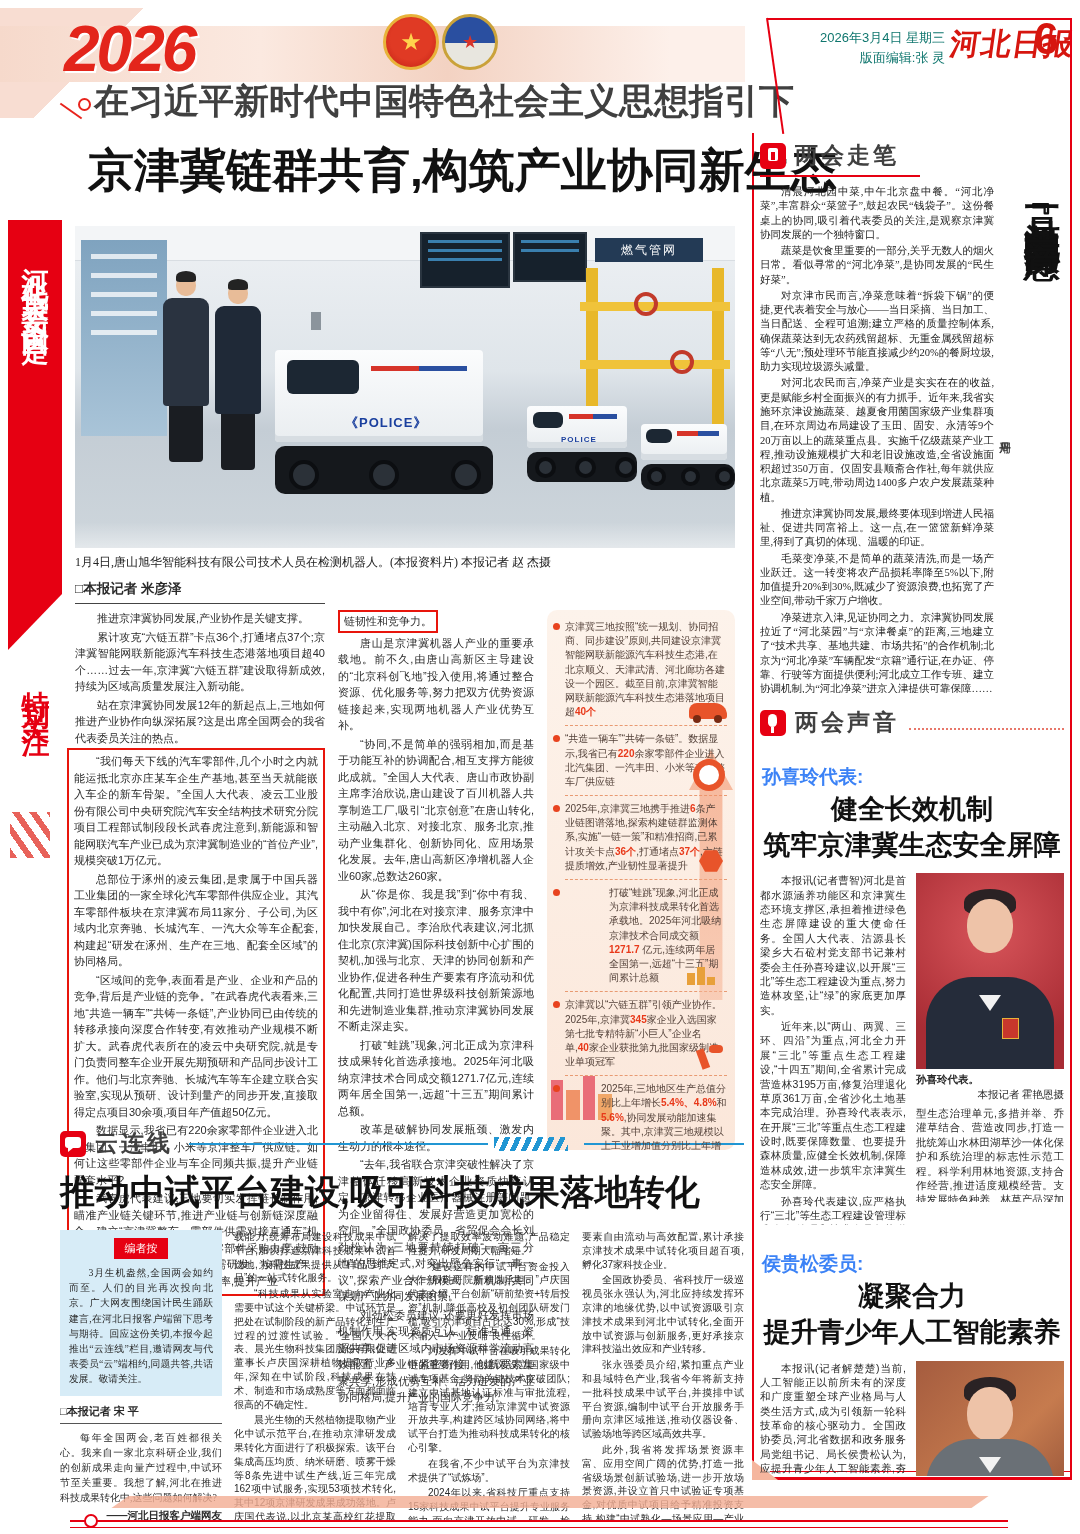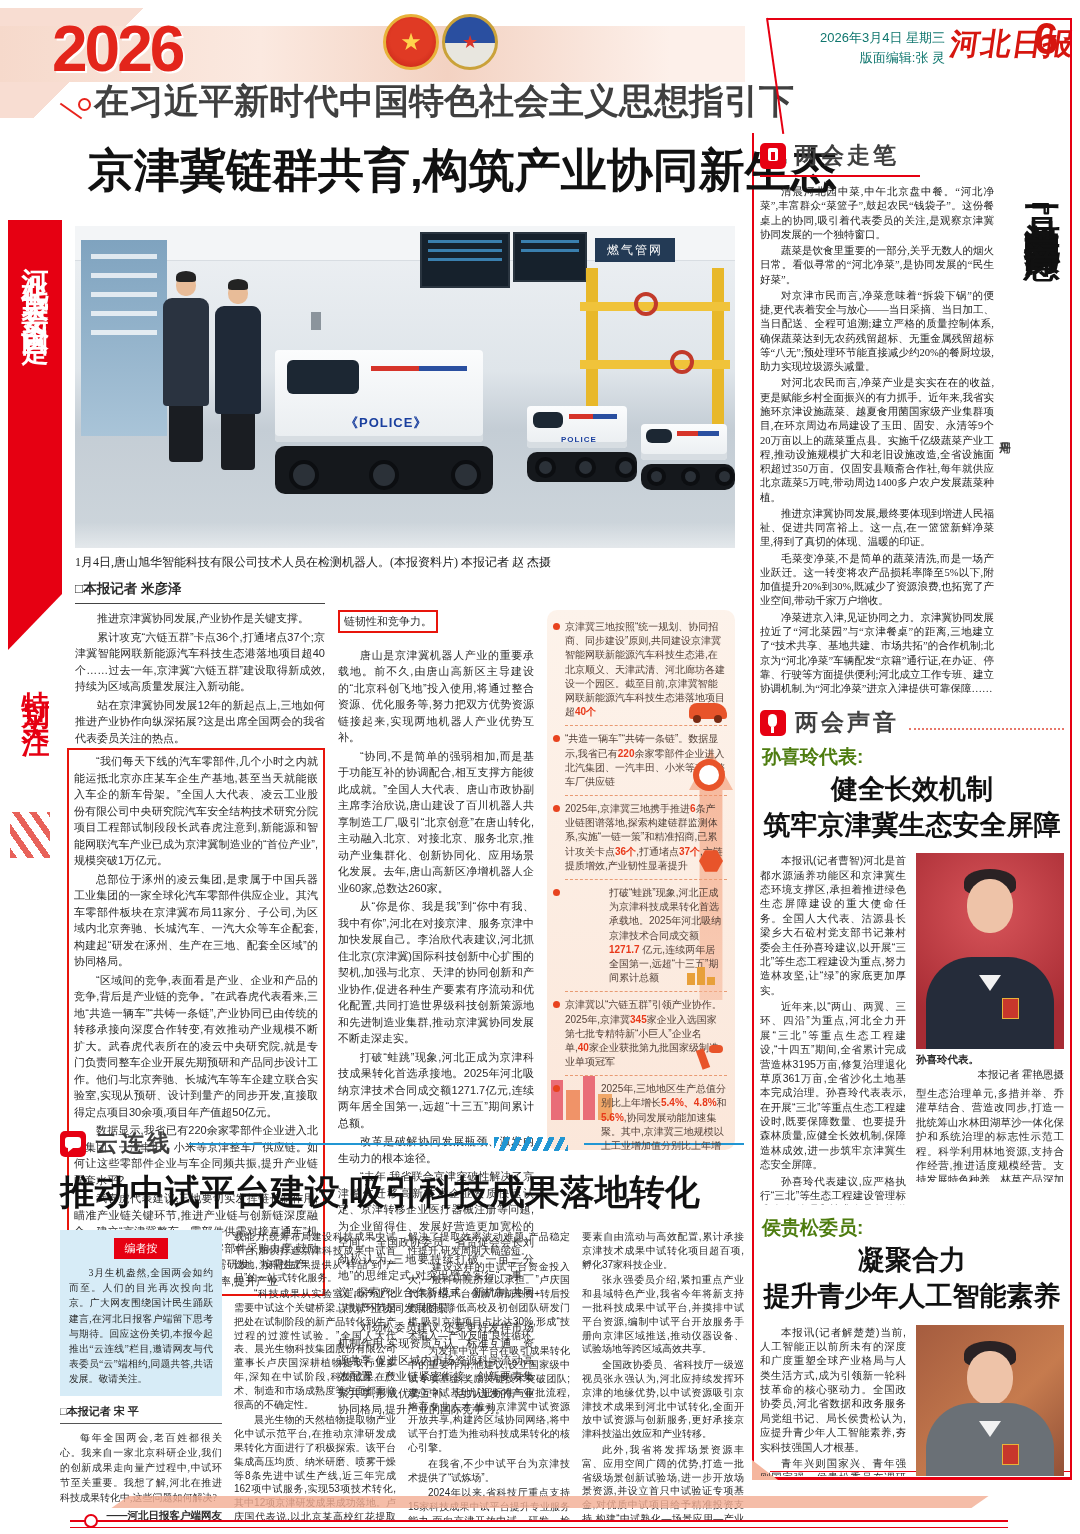--- a/index.html
+++ b/index.html
@@ -16,7 +16,7 @@
         background:linear-gradient(90deg,#f6d9cb,#fbe9e0 35%,#f3d2c2 60%,#fdf0ea 90%);}
   .band2{position:absolute;left:0;top:8px;width:150px;height:110px;
         background:linear-gradient(135deg,#f8ddd2 0 55%,transparent 55%);}
-  .year{position:absolute;left:52px;top:12px;font-size:64px;font-weight:900;
+  .year{position:absolute;left:64px;top:12px;font-size:64px;font-weight:900;font-style:italic;
         color:#e3251b;letter-spacing:-3px;text-shadow:2px 2px 0 #fff;}
   .emblem{position:absolute;top:14px;width:56px;height:56px;border-radius:50%;box-sizing:border-box;
           display:flex;align-items:center;justify-content:center;}

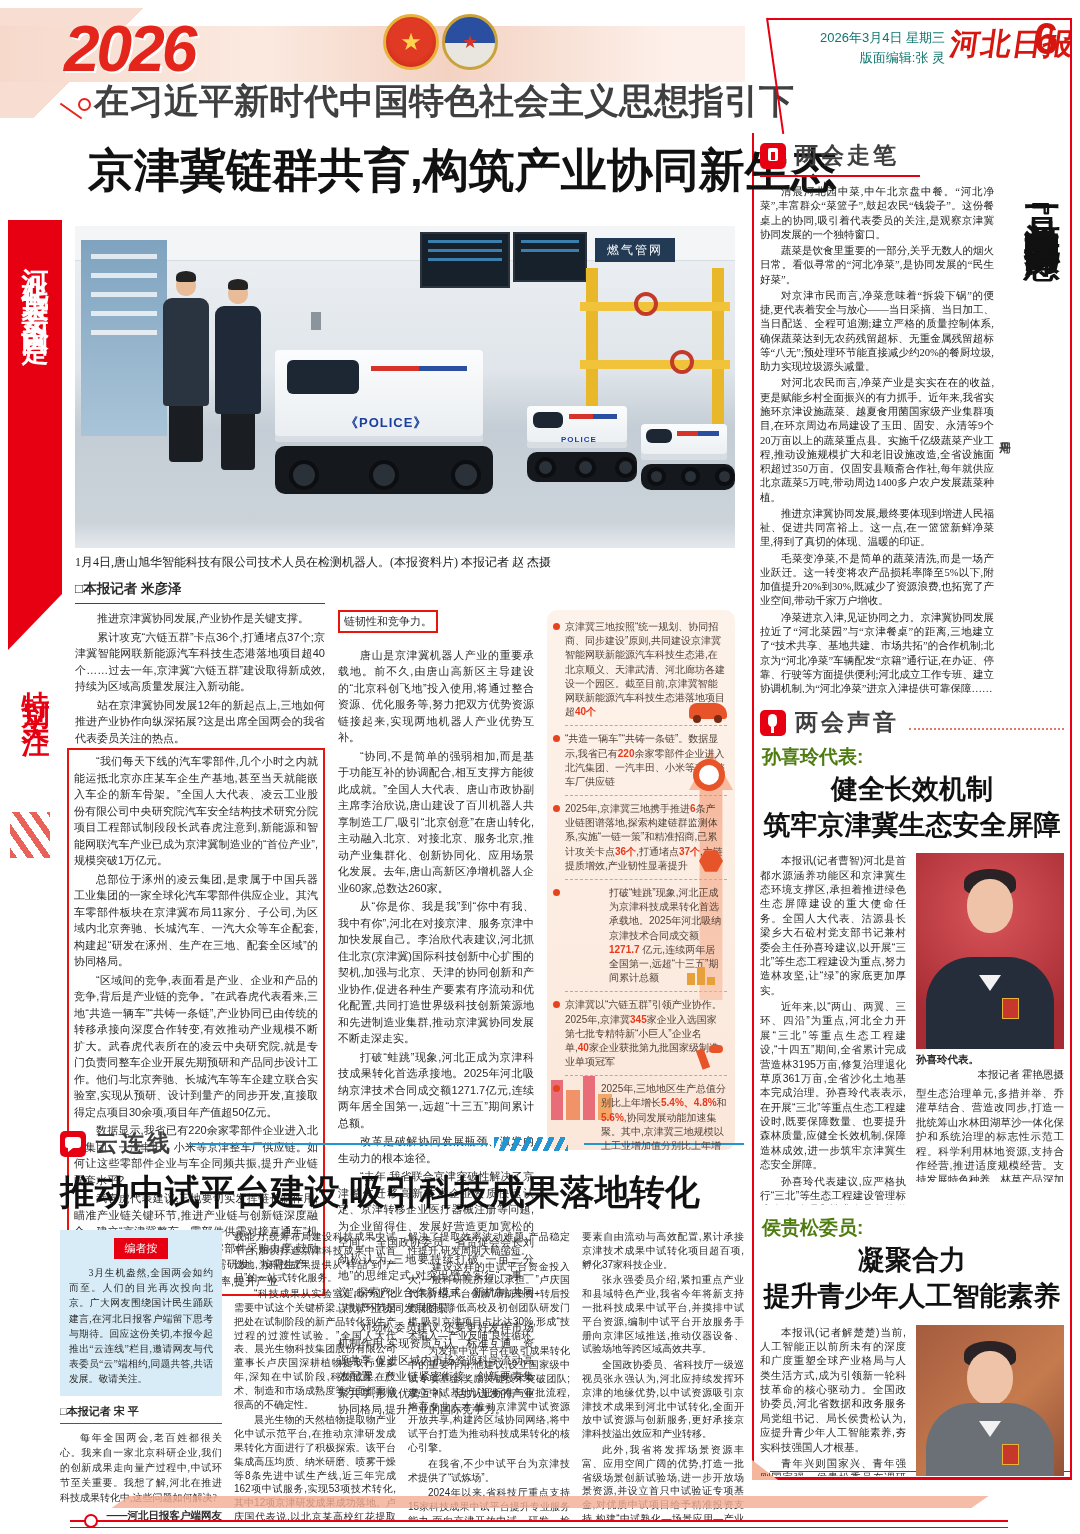--- a/index.html
+++ b/index.html
@@ -66,7 +66,7 @@
   .ph-wall-l i{display:block;height:5px;background:rgba(255,255,255,.75);margin:14px 10px 0 10px;}
   .ph-screen{position:absolute;top:6px;background:#16212c;border:2px solid #2a3540;}
   .ph-screen i{display:block;height:3px;margin:6px 6px 0 6px;background:#3a7fae;}
-  .ph-sign{position:absolute;left:520px;top:12px;width:80px;height:24px;background:#233a55;color:#fff;
+  .ph-sign{position:absolute;left:520px;top:12px;width:108px;height:24px;background:#233a55;color:#fff;
           font-size:12px;display:flex;align-items:center;justify-content:center;letter-spacing:2px;}
   .ph-pipes{position:absolute;left:505px;top:42px;width:150px;height:180px;}
   .ph-pipes .v{position:absolute;top:0;width:12px;height:100%;background:#e8b82a;}

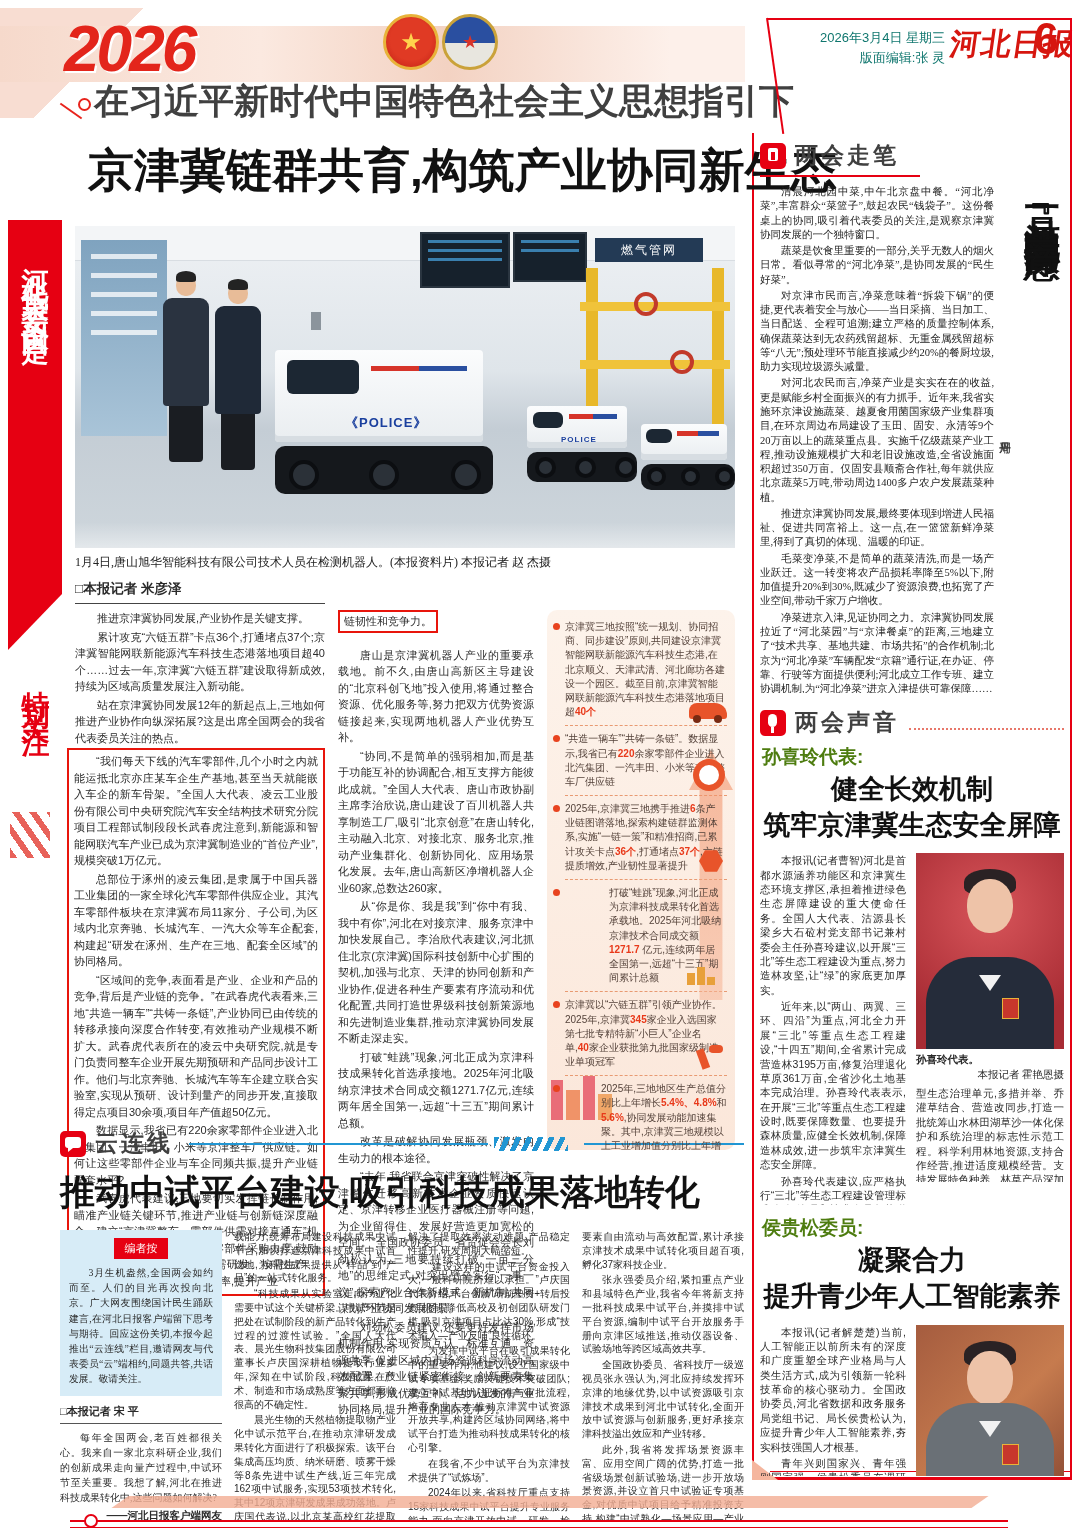--- a/index.html
+++ b/index.html
@@ -97,7 +97,7 @@
   .col1{width:250px;font-size:11px;line-height:1.5;}
   .redbox{border:2.5px solid #e8150c;padding:3px 5px;margin:2px 0 0 -8px;}
   .col2{width:196px;font-size:11px;line-height:1.5;}
-  .leadbox{display:inline-block;border:2.5px solid #e8150c;padding:1px 4px;margin-bottom:14px;}
+  .leadbox{display:inline-block;border:2.5px solid #e8150c;padding:1px 4px;margin-bottom:2px;}
 
   
   .ig{width:188px;height:540px;box-sizing:border-box;background:linear-gradient(180deg,#fdf3eb,#fbe7da);

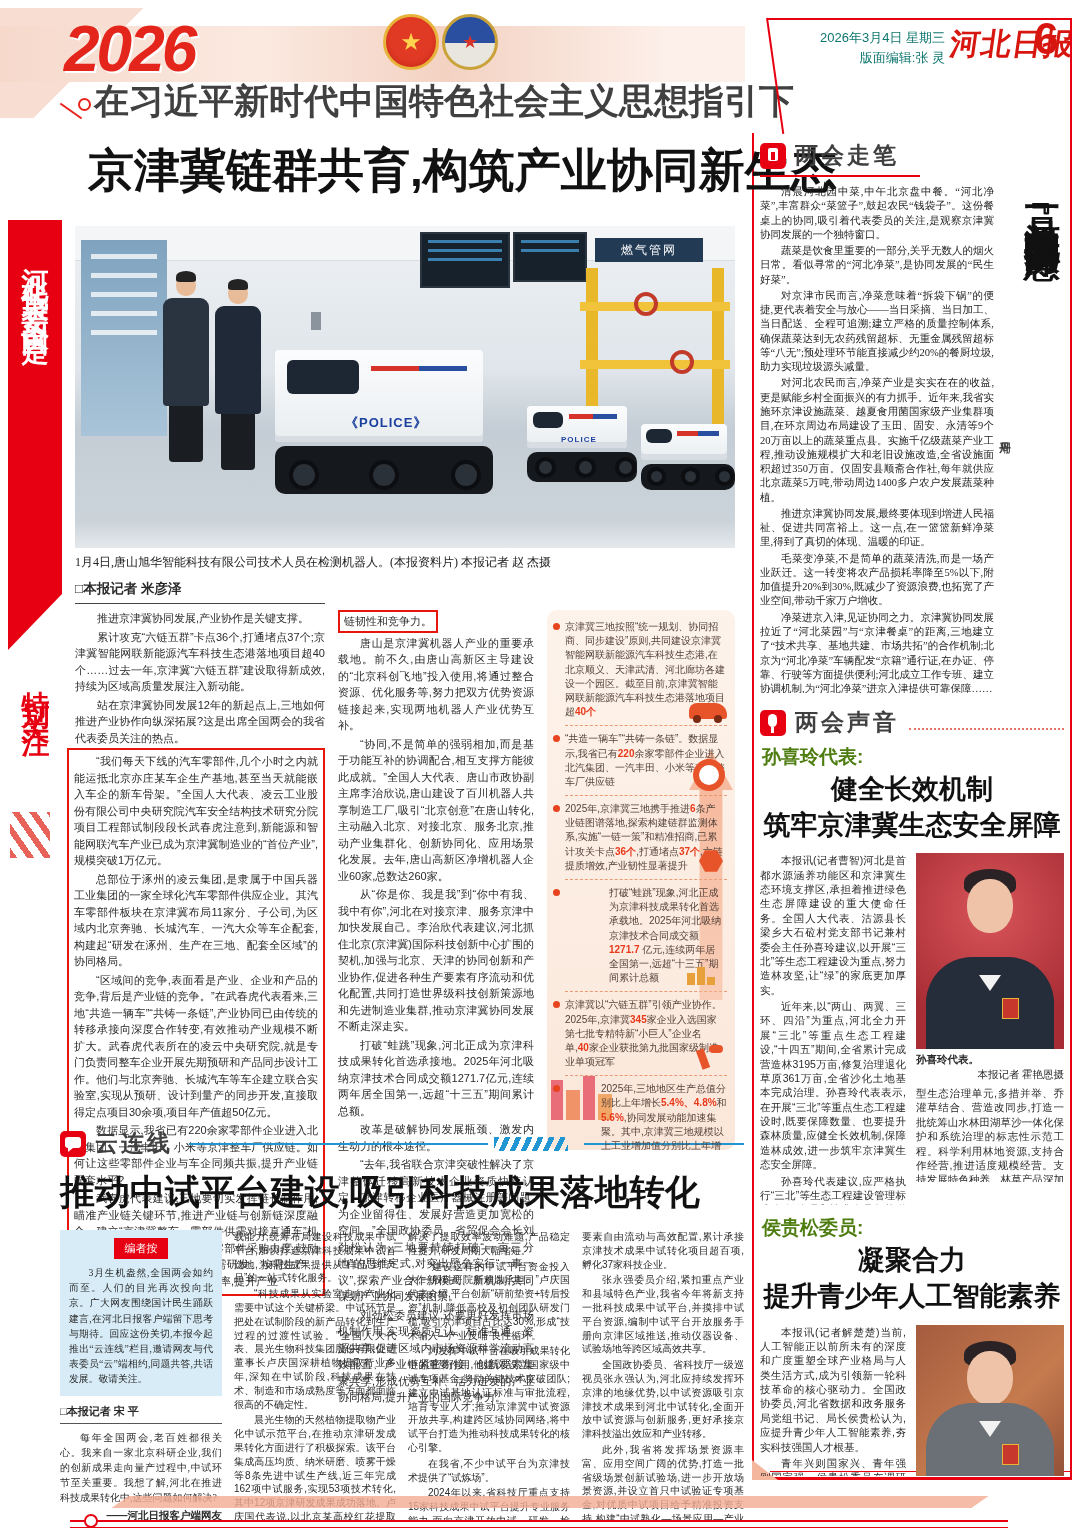--- a/index.html
+++ b/index.html
@@ -160,7 +160,7 @@
   .mic::after{content:"";position:absolute;left:3px;top:13px;width:3px;height:6px;background:#fff;}
   .dotted{flex:1;border-bottom:2px dotted #e8776a;margin-left:10px;height:12px;}
   .voice{margin-top:14px;}
-  .speaker{font-size:19px;font-weight:bold;color:#4d7c0f;margin:6px 0 2px 2px;}
+  .speaker{font-size:19px;font-weight:bold;color:#3b82f6;margin:26px 0 2px 2px;}
   .v-headline{text-align:center;font-size:27px;font-weight:700;line-height:1.32;color:#111;
       font-family:"Liberation Serif","DejaVu Serif",serif;}
   .v-body{display:flex;gap:10px;margin-top:10px;}

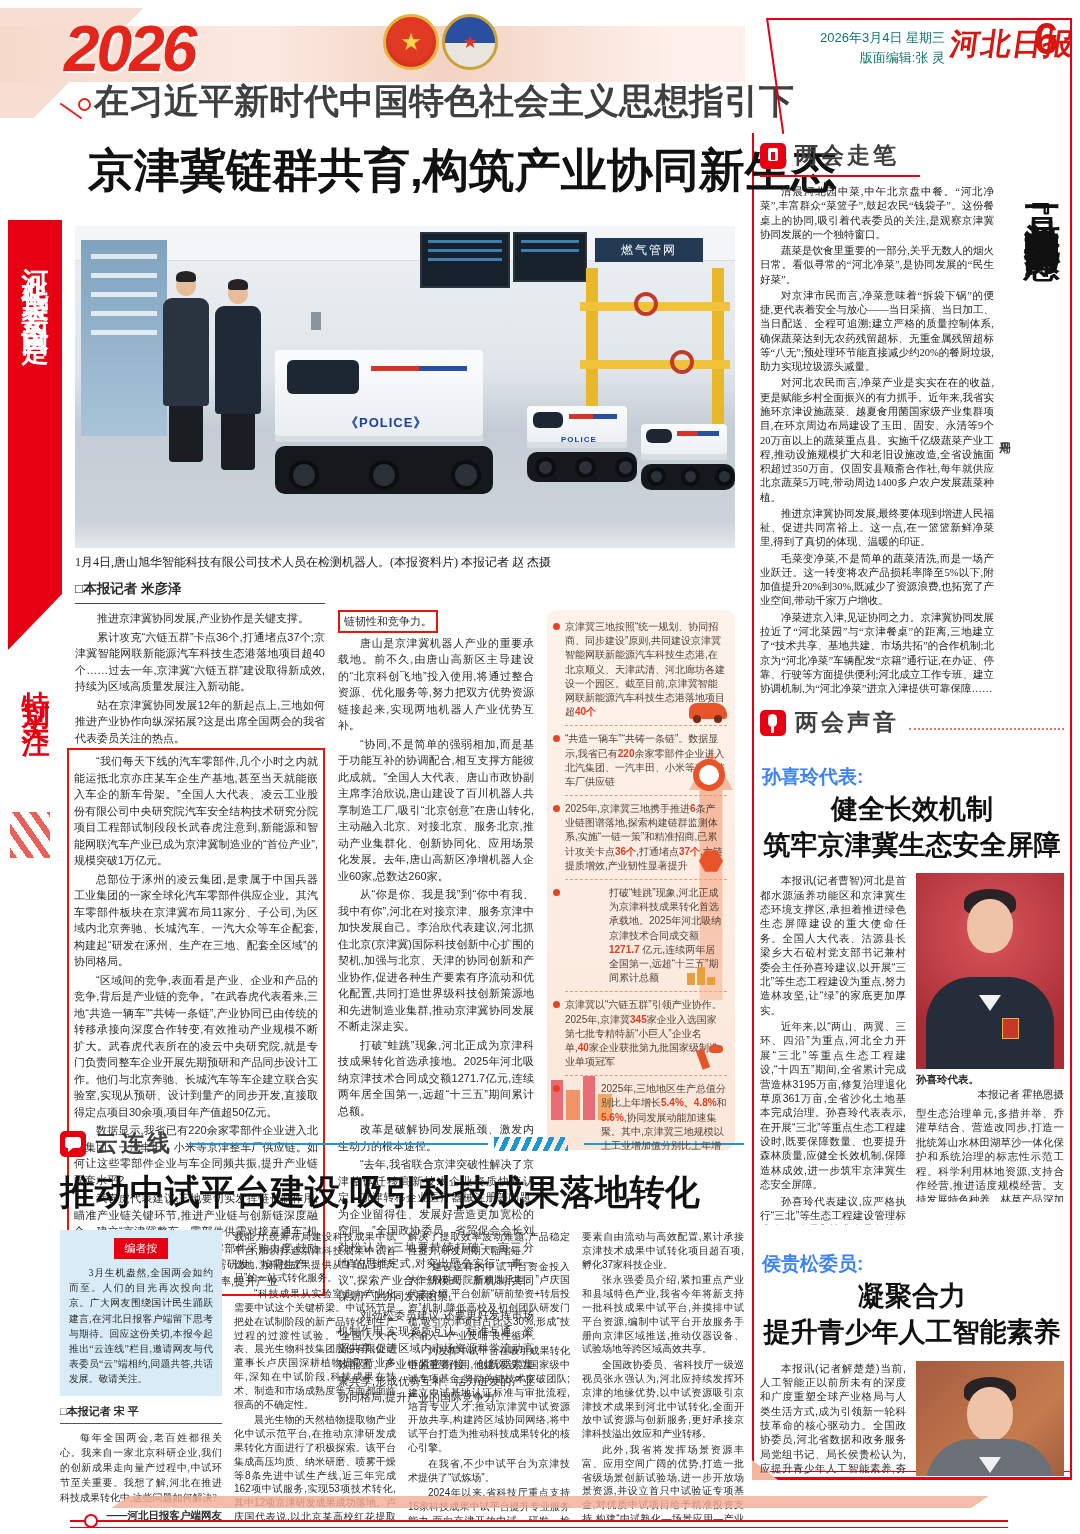--- a/index.html
+++ b/index.html
@@ -420,8 +420,8 @@
         </div>
       <div class="ccol">
           <p class="flush">要素自由流动与高效配置,累计承接京津技术成果中试转化项目超百项,孵化37家科技企业。</p>
+          <p>全国政协委员、省科技厅一级巡视员张永强认为,河北应持续发挥环京津的地缘优势,以中试资源吸引京津技术成果到河北中试转化,全面开放中试资源与创新服务,更好承接京津科技溢出效应和产业转移。</p>
           <p>张永强委员介绍,紧扣重点产业和县域特色产业,我省今年将新支持一批科技成果中试平台,并摸排中试平台资源,编制中试平台开放服务手册向京津区域推送,推动仪器设备、试验场地等跨区域高效共享。</p>
-          <p>全国政协委员、省科技厅一级巡视员张永强认为,河北应持续发挥环京津的地缘优势,以中试资源吸引京津技术成果到河北中试转化,全面开放中试资源与创新服务,更好承接京津科技溢出效应和产业转移。</p>
           <p>此外,我省将发挥场景资源丰富、应用空间广阔的优势,打造一批省级场景创新试验场,进一步开放场景资源,并设立首只中试验证专项基金,对优质中试项目给予精准投资支持,构建“中试熟化—场景应用—产业落地”全链条成果转化体系,持续吸引京津新技术、新产品在河北落地验证、转化应用。</p>
         </div>
     </div>

